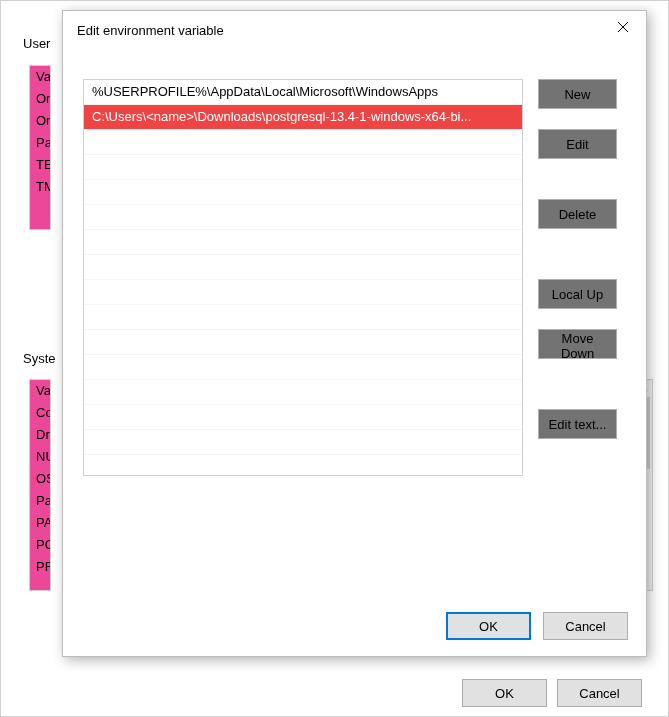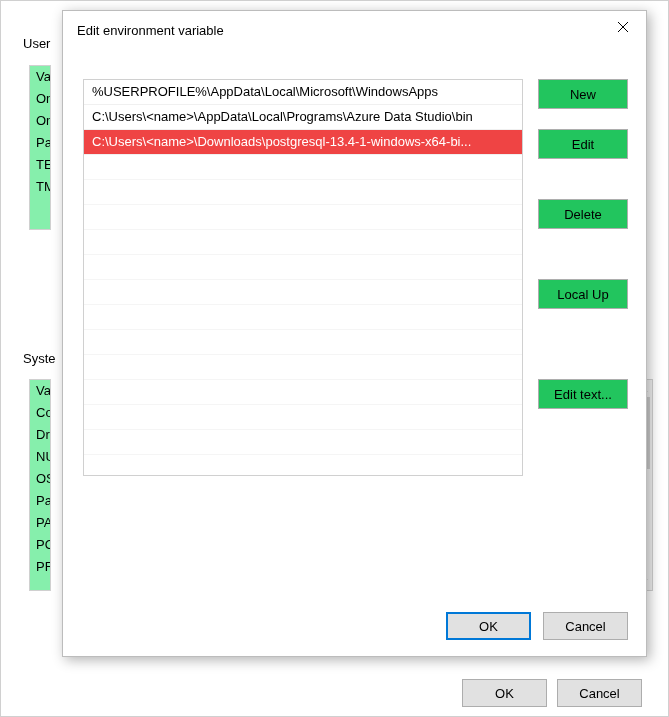--- a/index.html
+++ b/index.html
@@ -30,7 +30,7 @@
     .bg-list {
       position: absolute;
       border: 1px solid #d0d0d0;
-      background: #86efac;
+      background: #ec4899;
       overflow: hidden;
     }
     .bg-list-row {

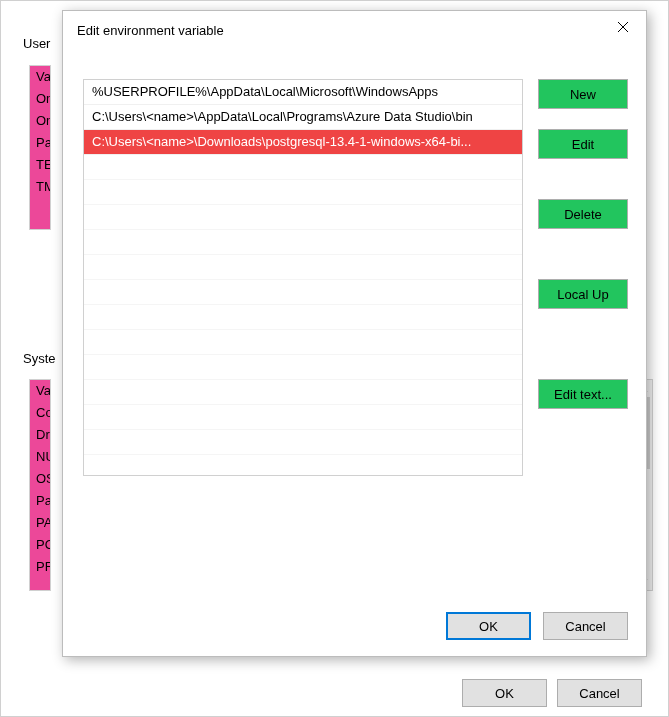--- a/index.html
+++ b/index.html
@@ -139,10 +139,10 @@
       flex-direction: column;
     }
     .win-btn {
-      width: 90px;
+      width: 79px;
       height: 30px;
       border: 1px solid #adadad;
-      background: #22c55e;
+      background: #737373;
       font: inherit;
       cursor: pointer;
       text-align: center;

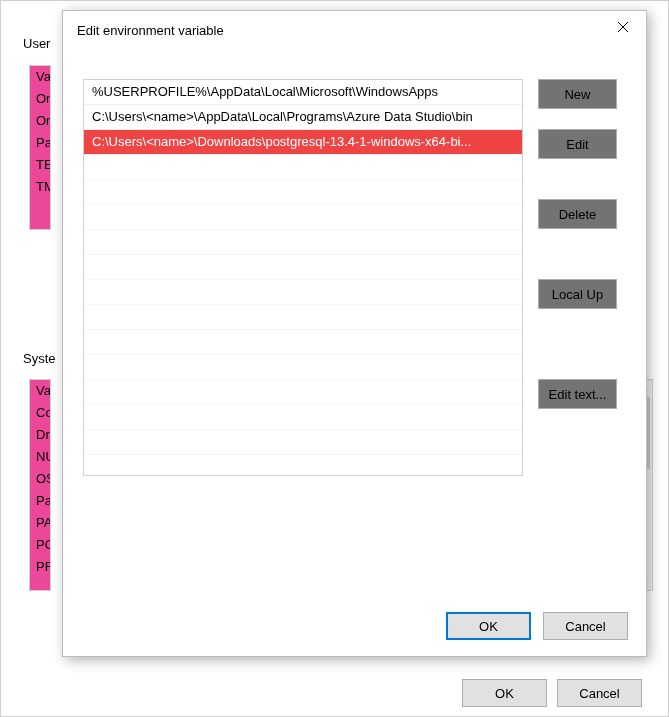--- a/index.html
+++ b/index.html
@@ -217,7 +217,6 @@
 
   <div class="path-list" id="path-list">
       <div class="path-row">%USERPROFILE%\AppData\Local\Microsoft\WindowsApps</div>
-      <div class="path-row">C:\Users\&lt;name&gt;\AppData\Local\Programs\Azure Data Studio\bin</div>
       <div class="path-row selected">C:\Users\&lt;name&gt;\Downloads\postgresql-13.4-1-windows-x64-bi...</div>
       <div class="path-row empty"></div>
       <div class="path-row empty"></div>

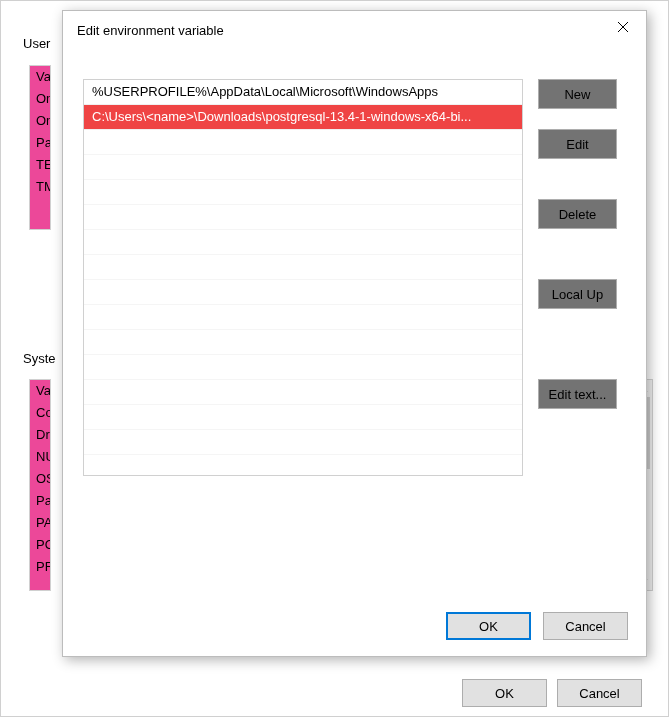--- a/index.html
+++ b/index.html
@@ -247,6 +247,7 @@
     <div style="height:50px;"></div>
     <button class="win-btn">Local Up</button>
     <div style="height:20px;"></div>
+    <button class="win-btn">Move Down</button>
     <div style="height:50px;"></div>
     <button class="win-btn">Edit text...</button>
   </div>

